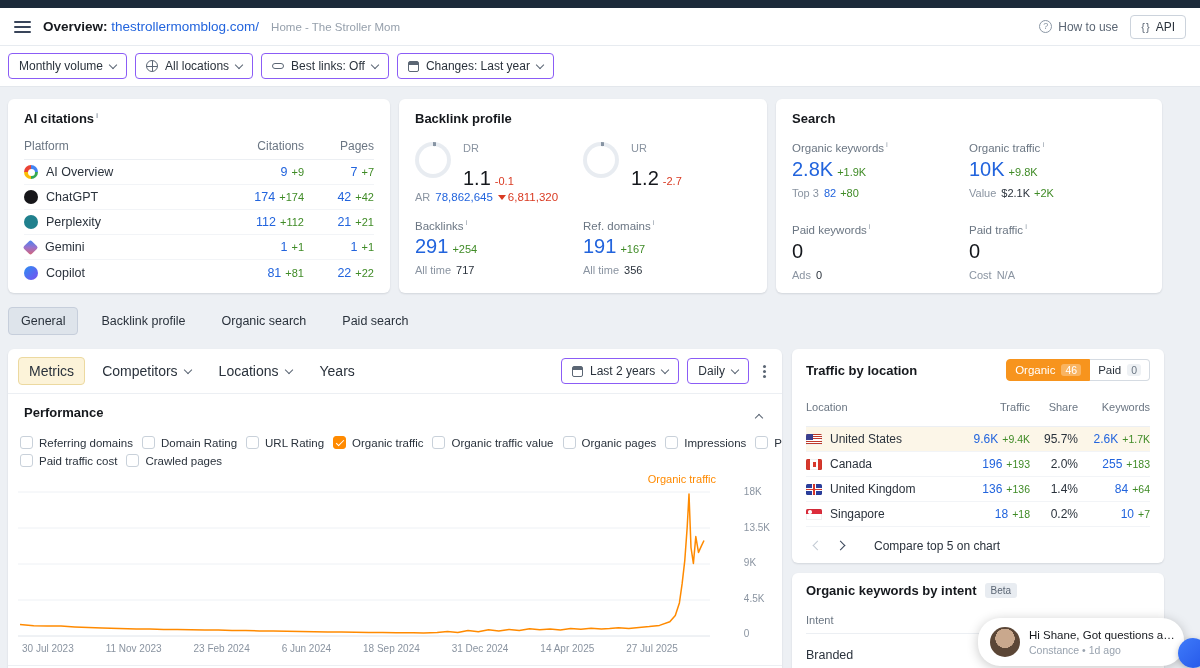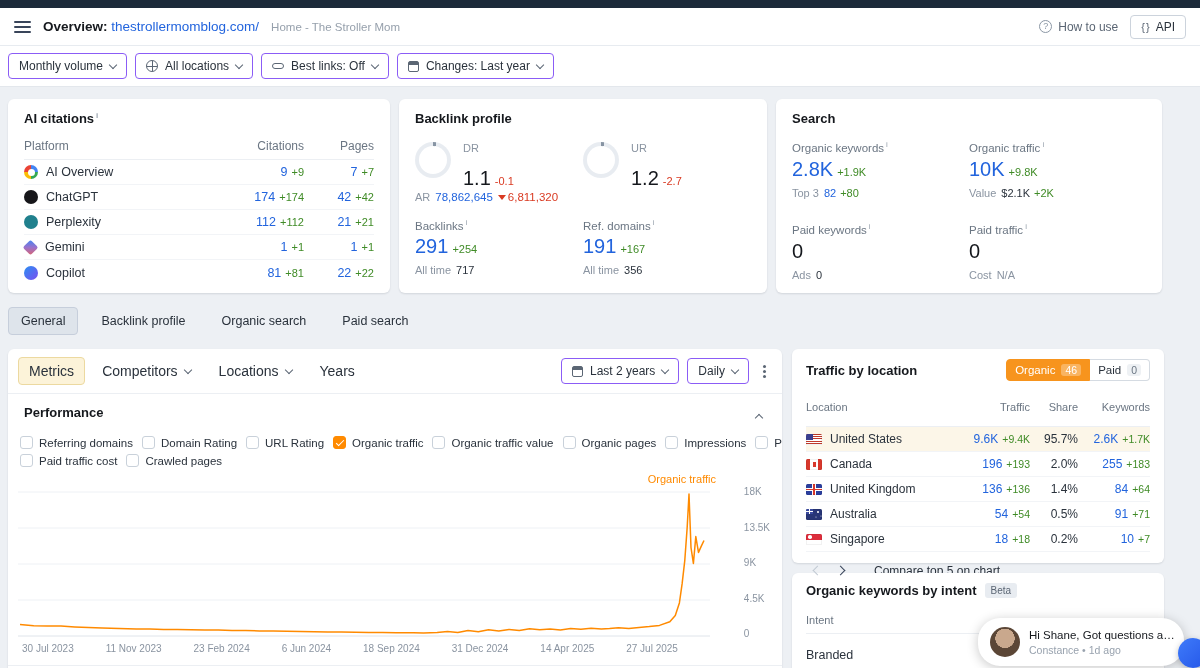--- a/index.html
+++ b/index.html
@@ -518,15 +518,6 @@
       </div>
       <div class="t-row">
         <span class="loc">
-            <span class="flag flag-au"></span>
-            <span>Australia</span>
-          </span>
-        <span class="r"><a>54</a><span class="delta up">+54</span></span>
-        <span class="r share">0.5%</span>
-        <span class="r"><a>91</a><span class="delta up">+71</span></span>
-      </div>
-      <div class="t-row">
-        <span class="loc">
             <span class="flag flag-sg"></span>
             <span>Singapore</span>
           </span>

